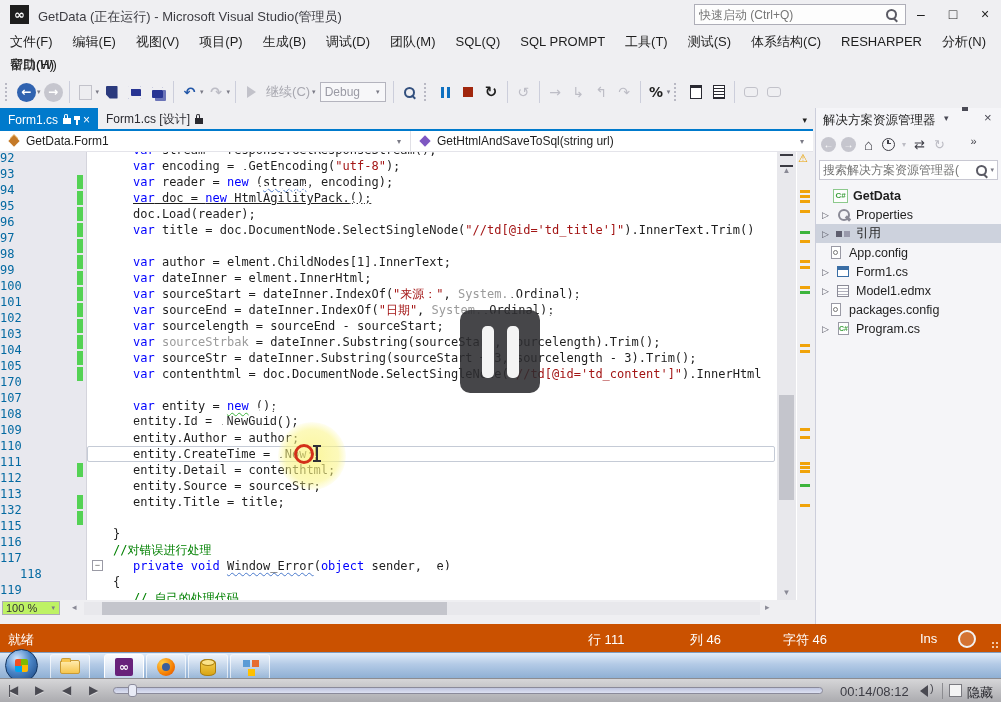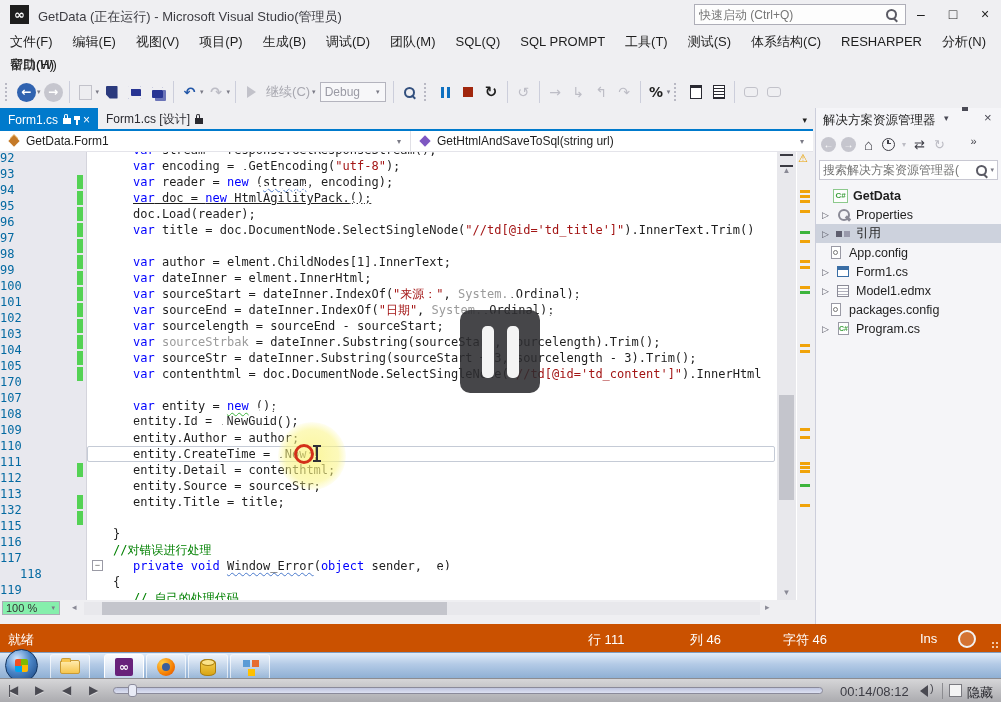--- a/index.html
+++ b/index.html
@@ -98,7 +98,7 @@
   .mark{position:absolute;left:3px;width:10px;height:3px}
   .mark.o{background:#F0A30A}.mark.g{background:#3CB43C}
   .editor-bottom{position:absolute;left:0;top:600px;width:813px;height:17px;background:#EFEFF2}
-  .zoombox{position:absolute;left:2px;top:1px;width:58px;height:14px;background:#86efac;border:1px solid #ACACB5;
+  .zoombox{position:absolute;left:2px;top:1px;width:58px;height:14px;background:#bef264;border:1px solid #ACACB5;
            box-sizing:border-box;font-size:11px;color:#333;display:flex;align-items:center;justify-content:space-between;padding:0 3px}
   .hsb-arr{position:absolute;top:2px;font-size:9px;color:#8A8A96}
   .hsb{position:absolute;left:84px;top:2px;width:676px;height:13px;background:#E8E8EC}

